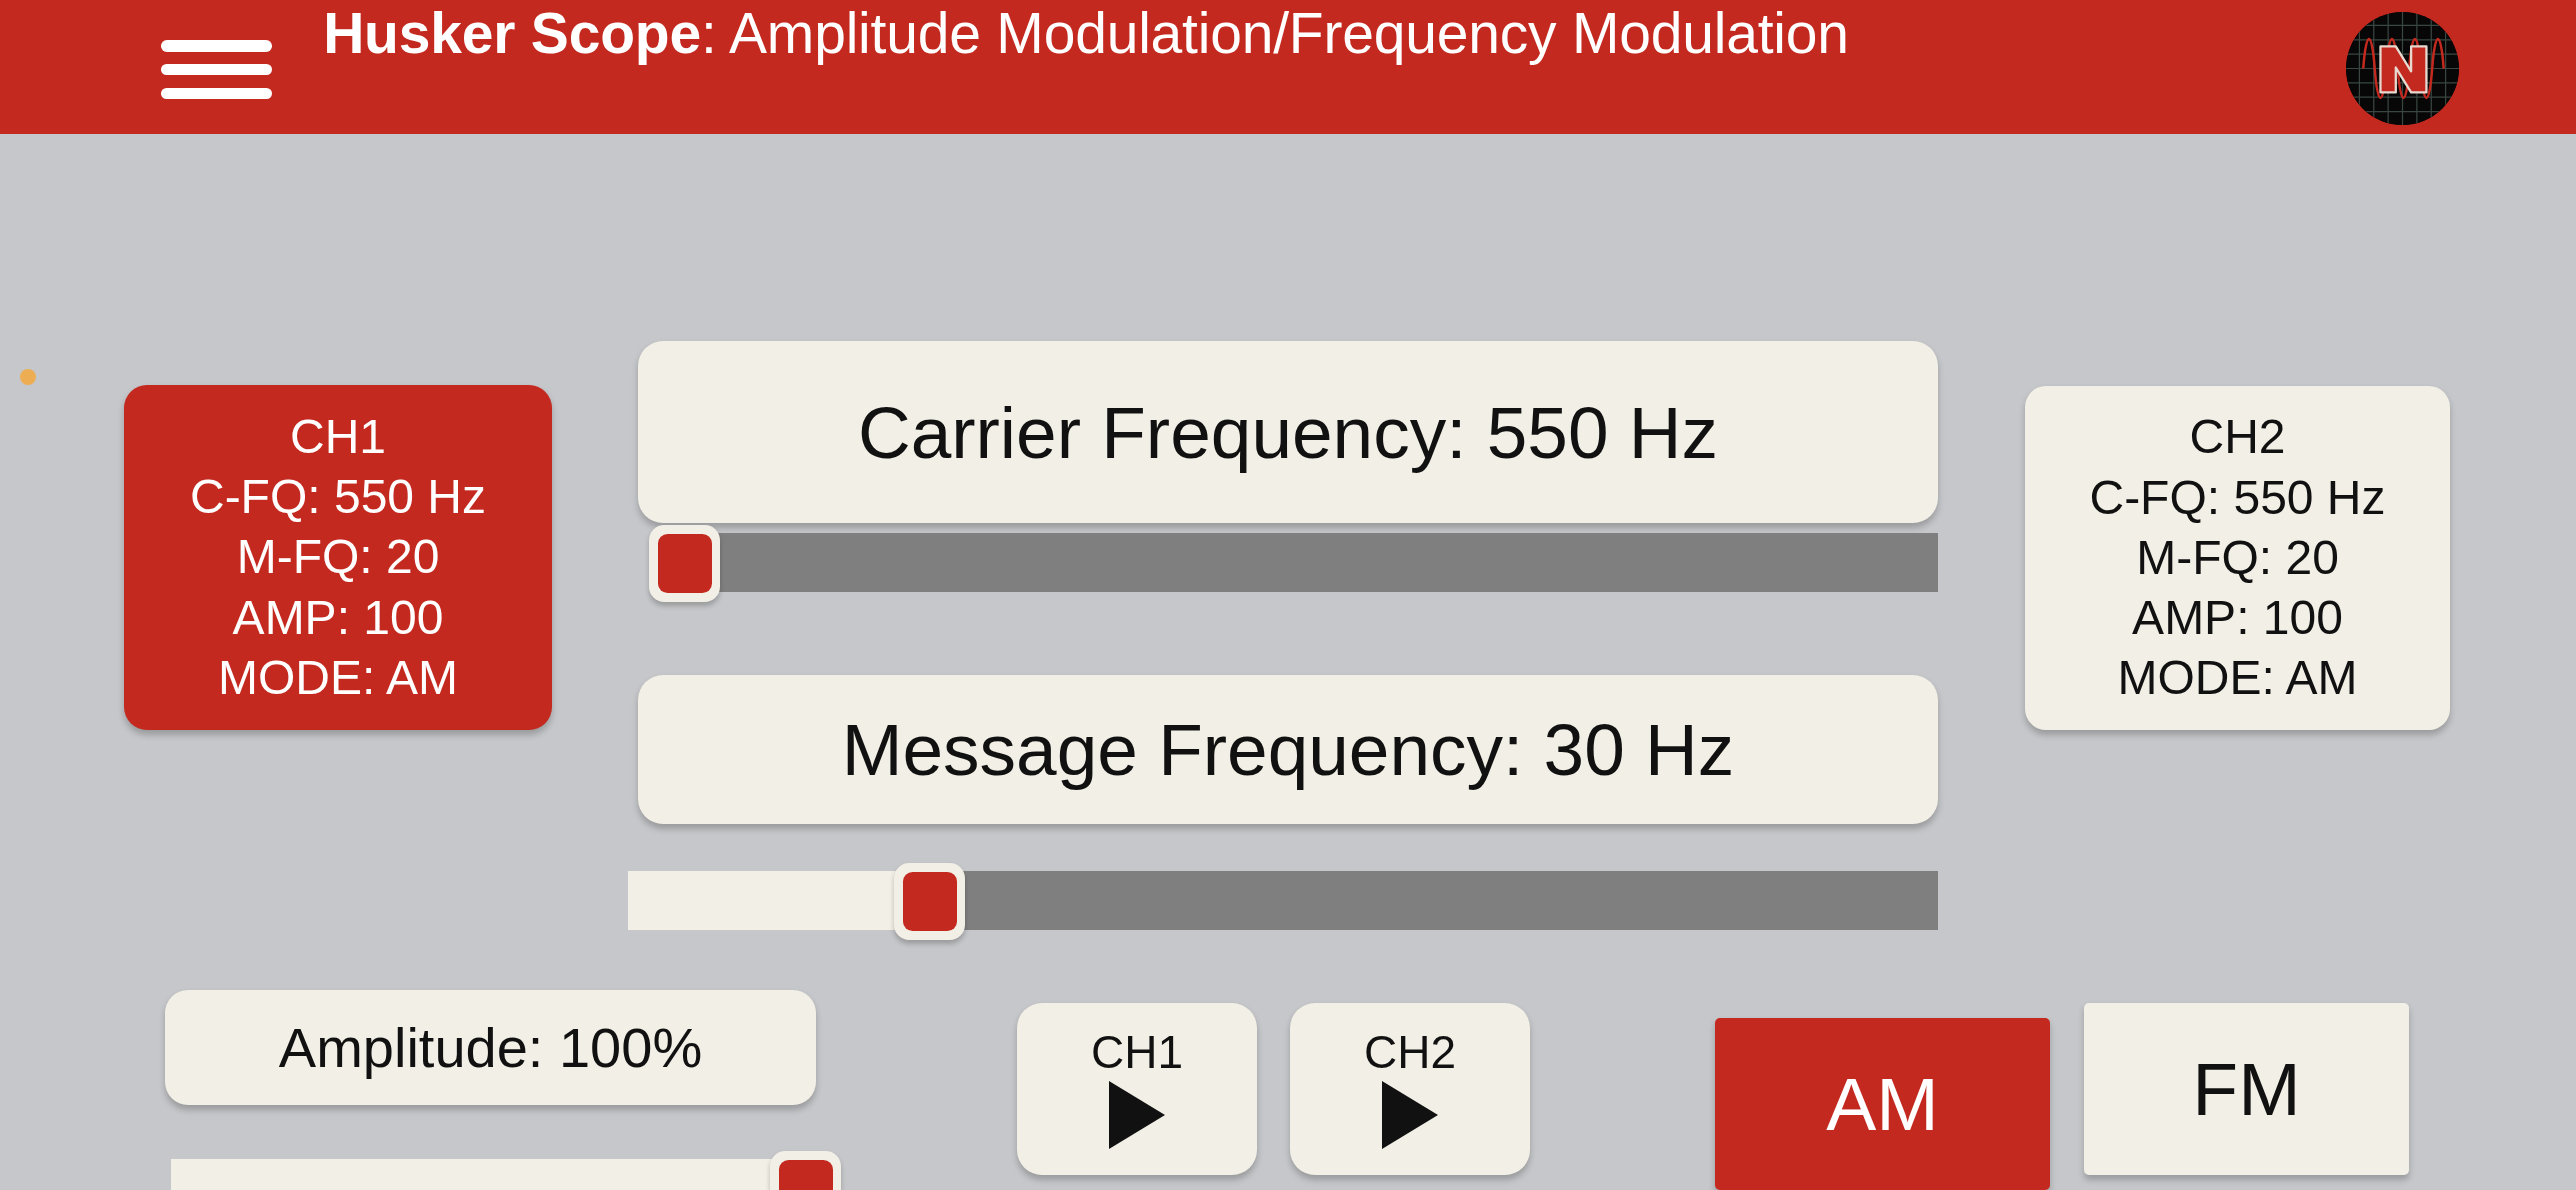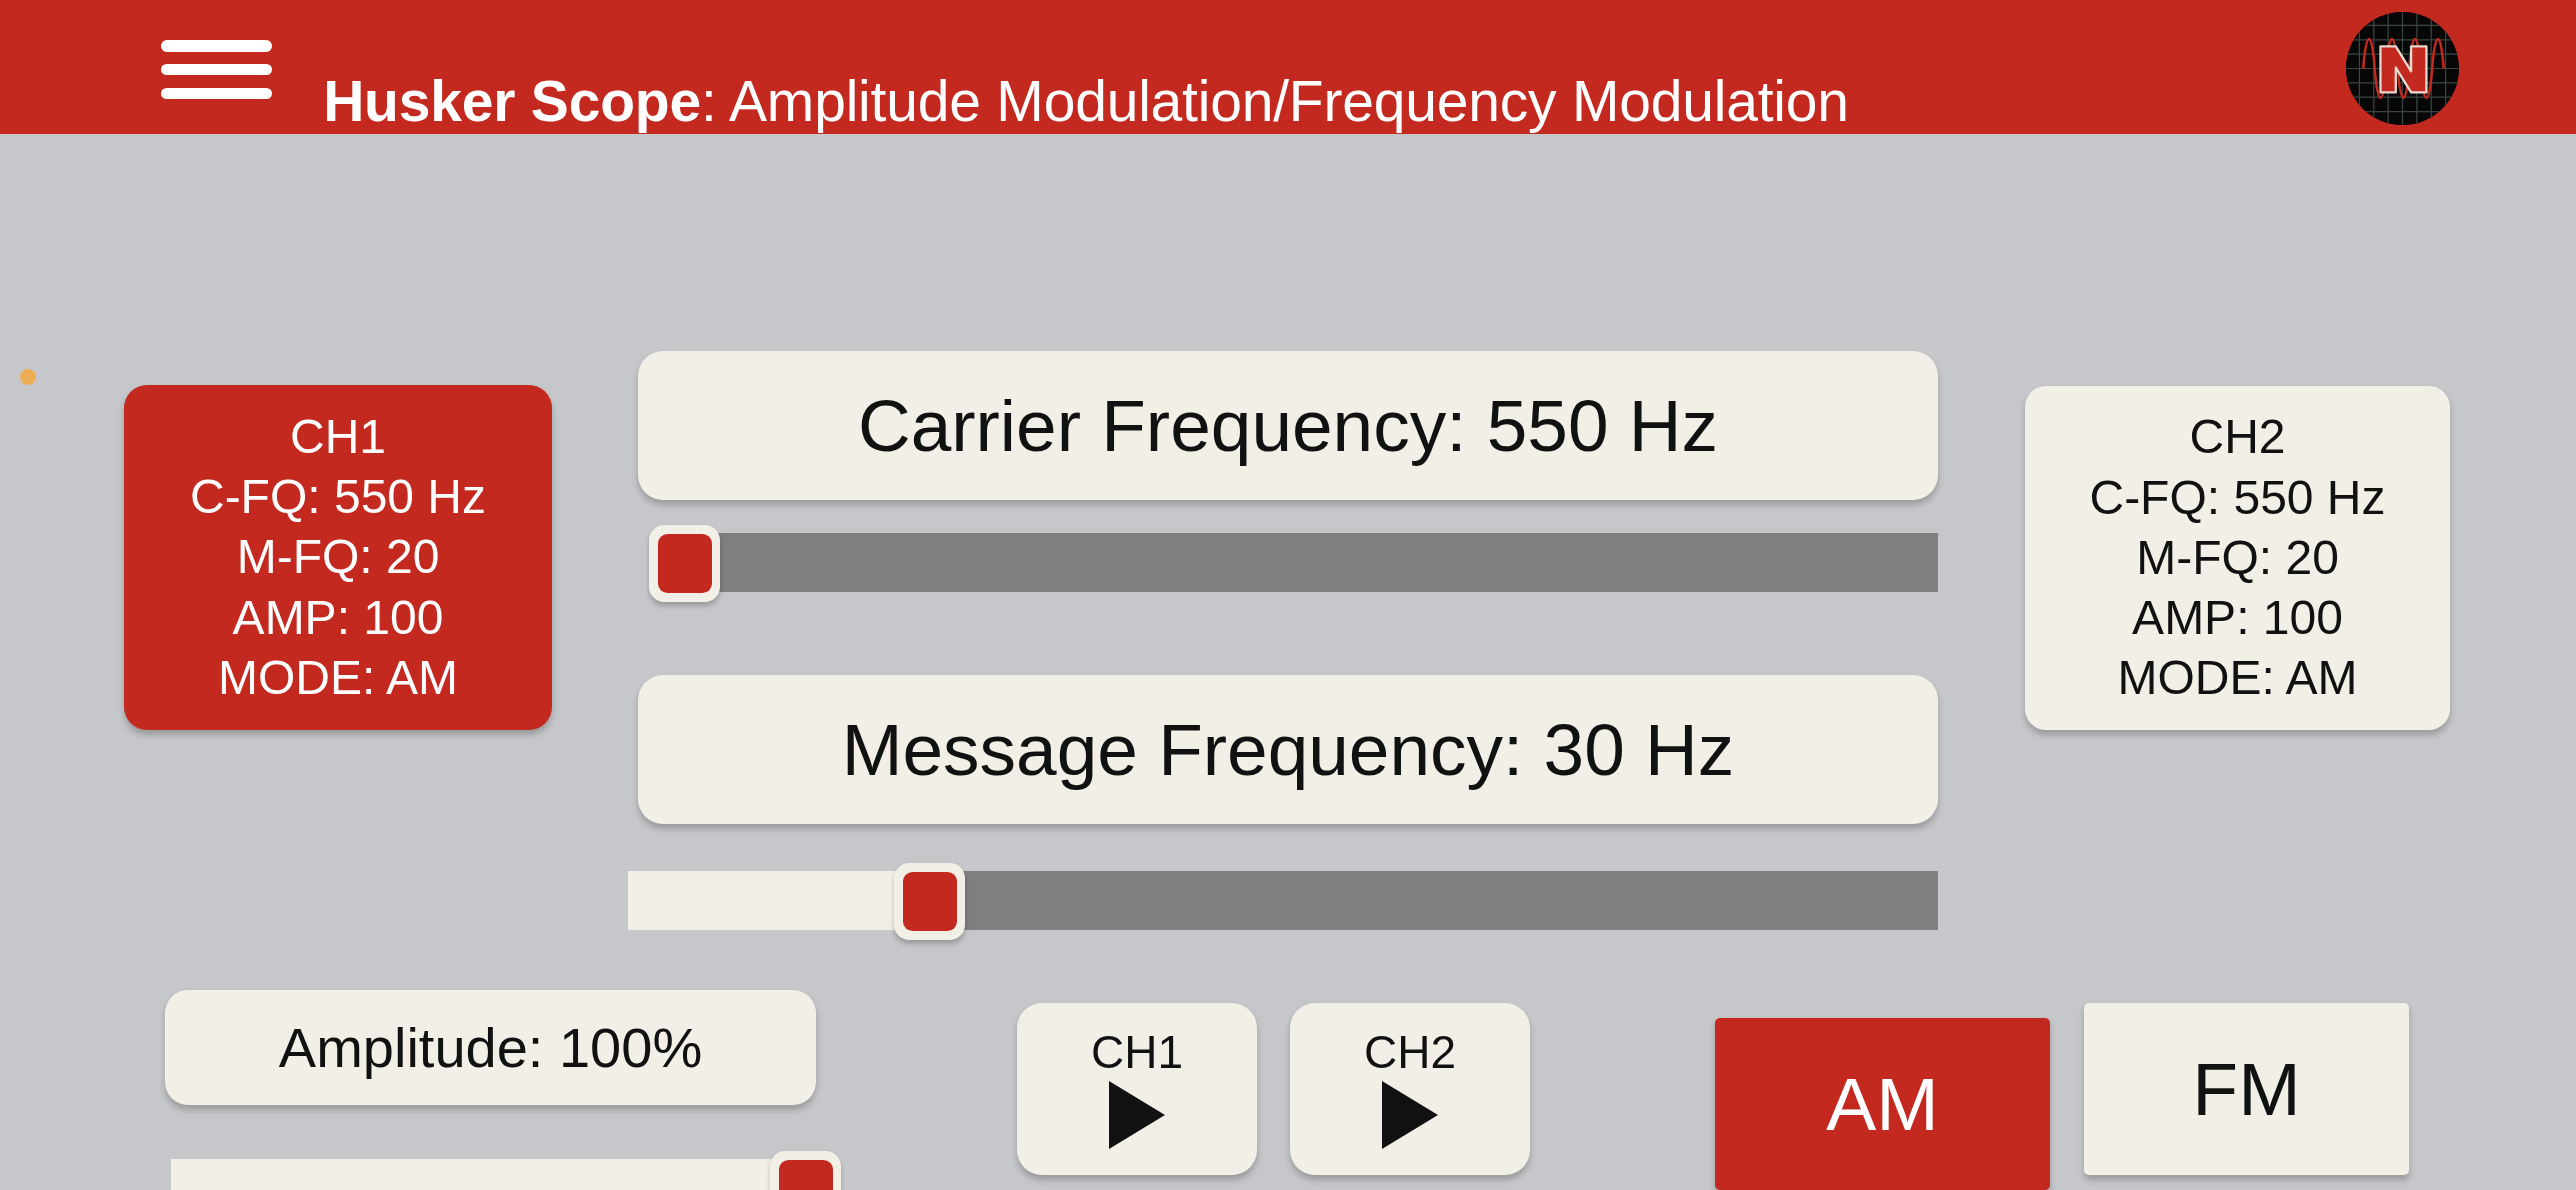--- a/index.html
+++ b/index.html
@@ -50,7 +50,7 @@
     width: 2172px;
     height: 134px;
     display: flex;
-    align-items: flex-end;
+    align-items: flex-start;
     justify-content: center;
     color: #FFFFFF;
     font-size: 57px;

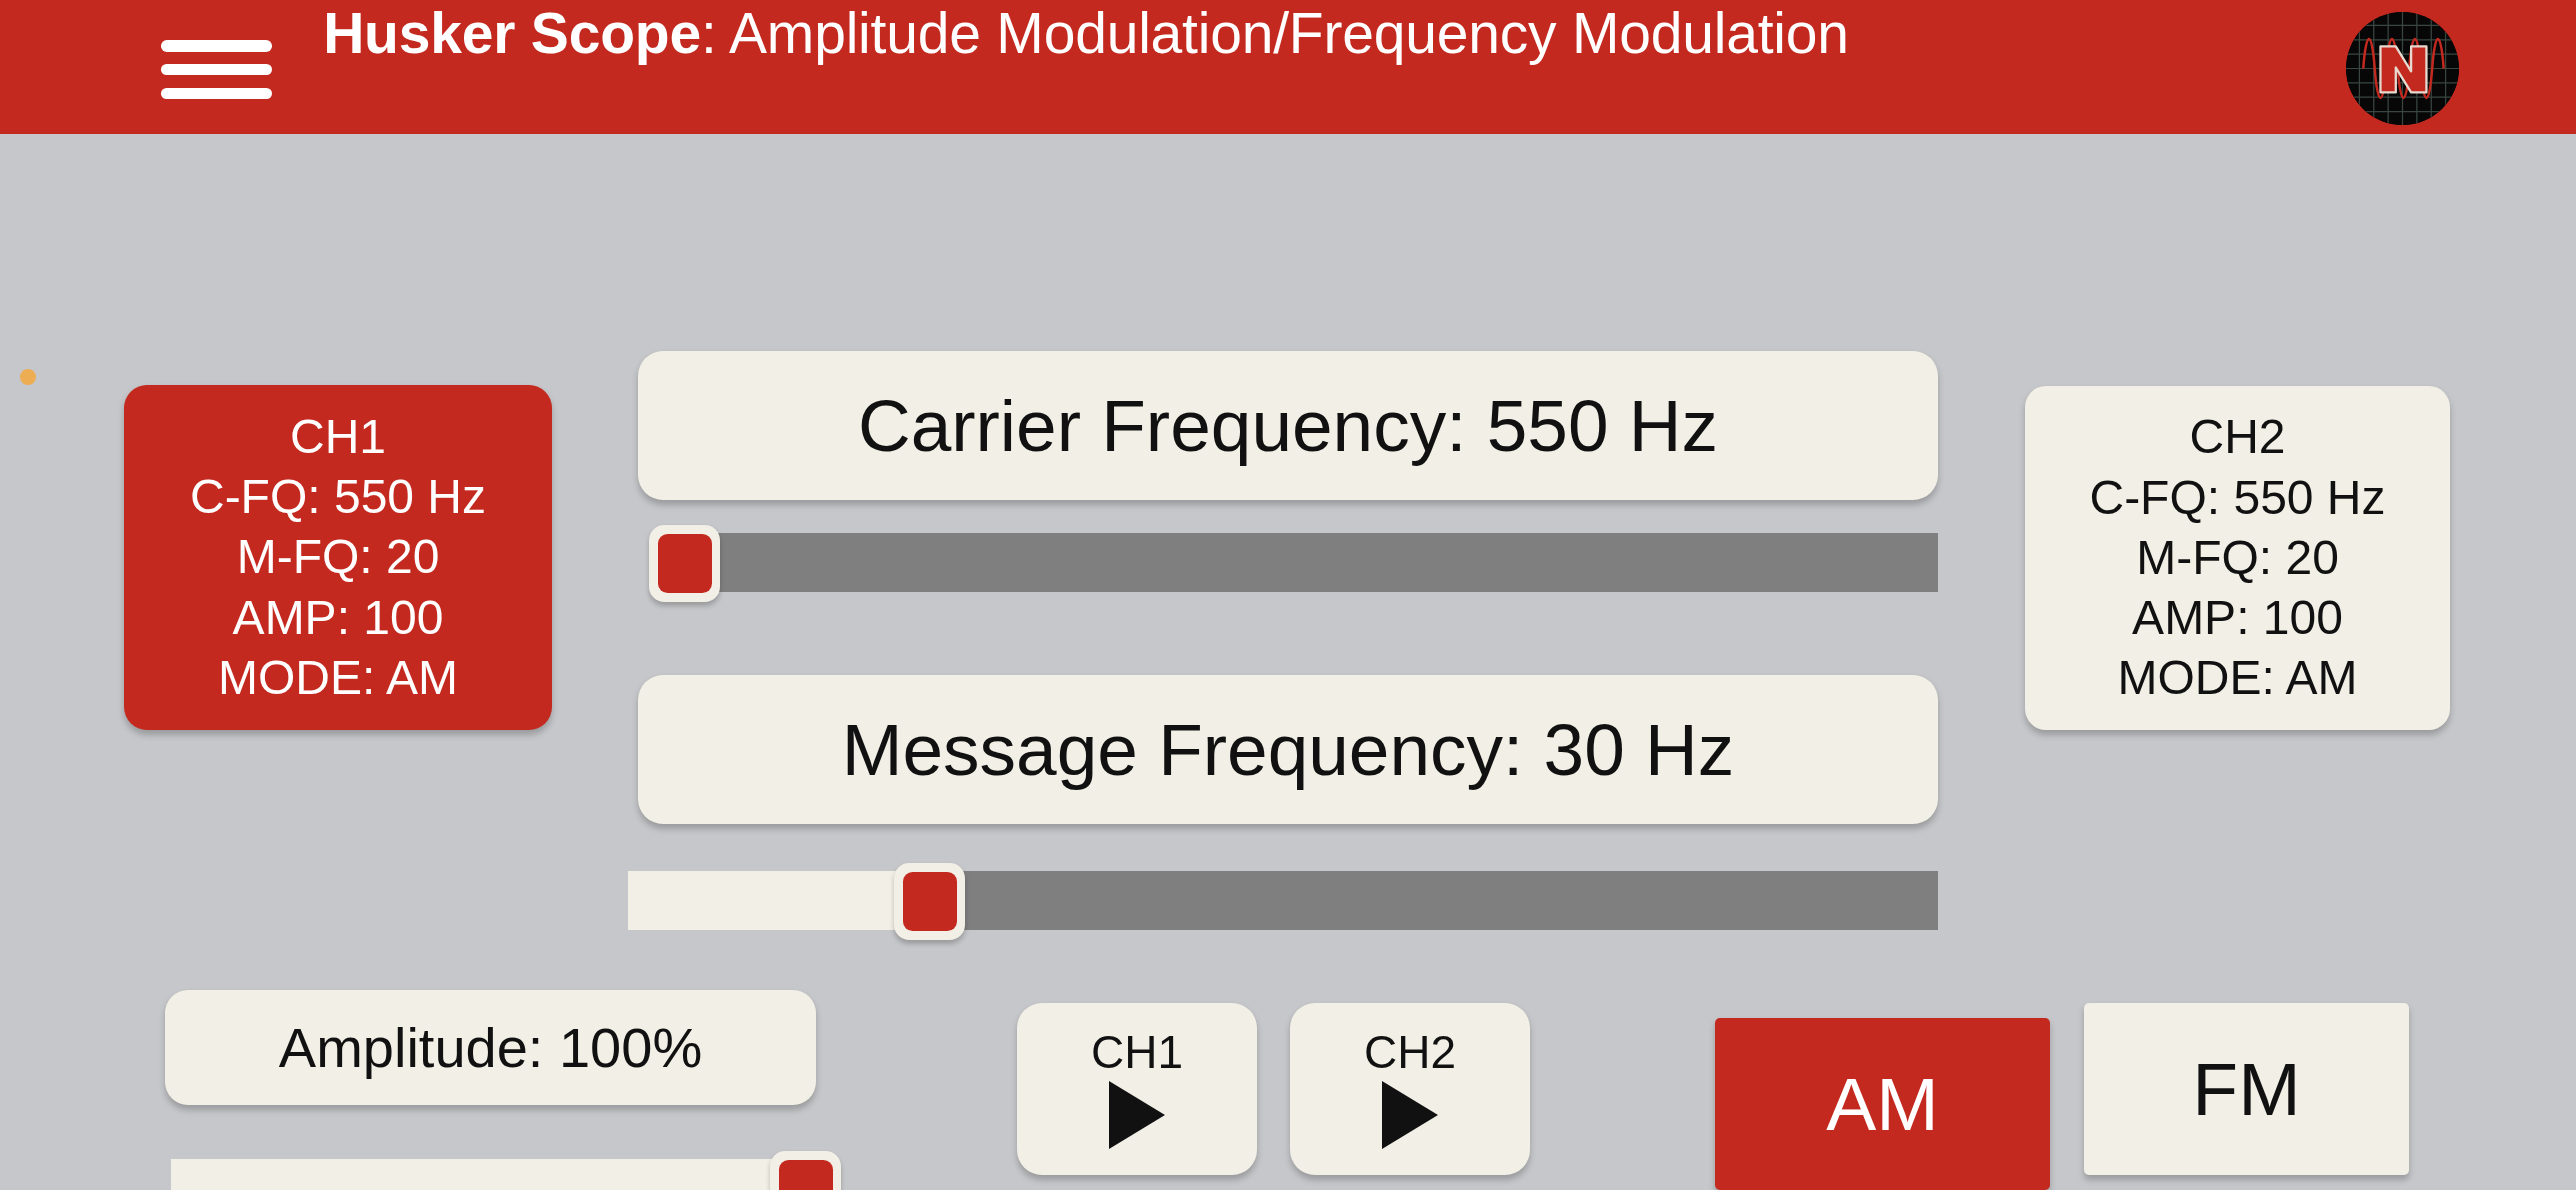--- a/index.html
+++ b/index.html
@@ -138,9 +138,9 @@
   
   #carrier-readout {
     left: 638px;
-    top: 217px;
+    top: 207px;
     width: 1300px;
-    height: 149px;
+    height: 182px;
     border-radius: 25px;
   }
   #message-readout {

